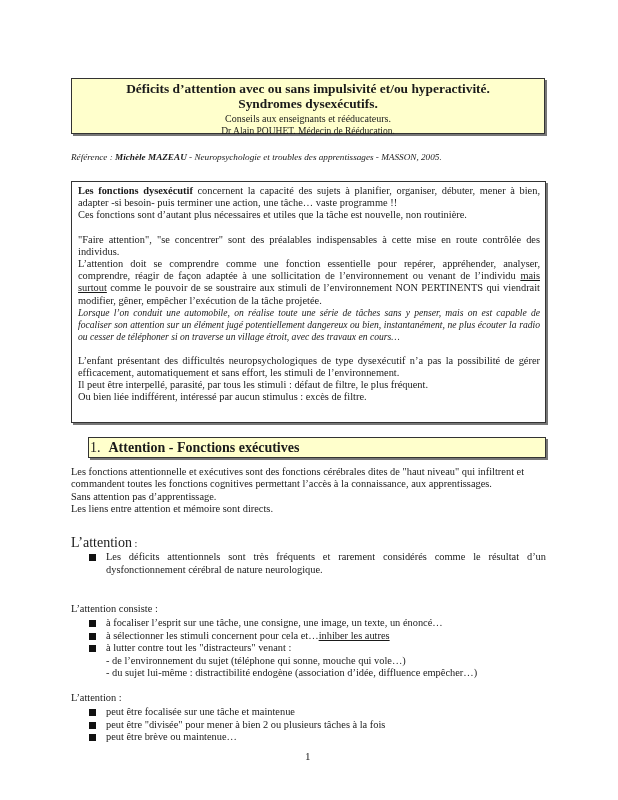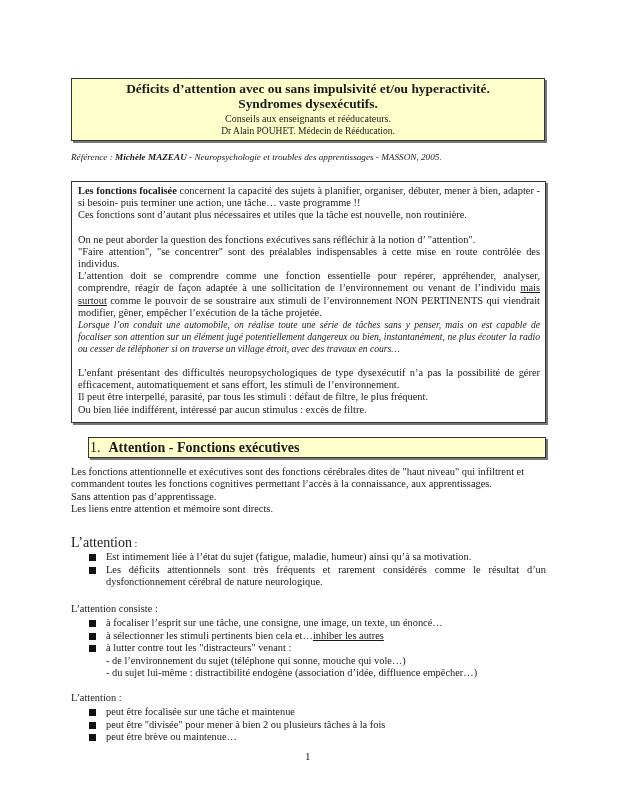--- a/index.html
+++ b/index.html
@@ -8,7 +8,7 @@
   .page { position:absolute; left:0; top:0; width:618px; height:800px; }
   .abs { position:absolute; }
 
-  .title-box { left:71px; top:78px; width:474px; height:63px; background:#ffffcc;
+  .title-box { left:71px; top:78px; width:474px; height:56px; background:#ffffcc;
                border:1px solid #333; box-shadow:2px 2px 0 #777; text-align:center;
                box-sizing:border-box; padding-top:2px; }
   .t1 { font-weight:bold; font-size:13.4px; line-height:15px; }

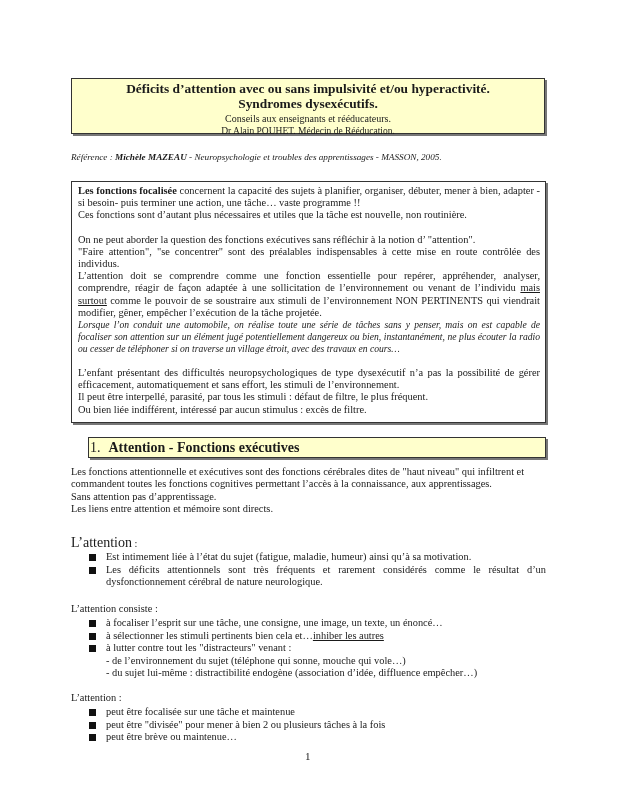--- a/index.html
+++ b/index.html
@@ -62,7 +62,7 @@
   </div>
 
   <div class="abs info-box">
-    <p><b>Les fonctions focalisée</b><span> concernent la capacité des sujets à planifier, organiser, débuter, mener à bien, adapter -si besoin- puis terminer une action, une tâche… vaste programme !!</span></p>
+    <p><b>Les fonctions dysexécutif</b><span> concernent la capacité des sujets à planifier, organiser, débuter, mener à bien, adapter -si besoin- puis terminer une action, une tâche… vaste programme !!</span></p>
     <p>Ces fonctions sont d’autant plus nécessaires et utiles que la tâche est nouvelle, non routinière.</p>
     <div class="gap"></div>
     <p>On ne peut aborder la question des fonctions exécutives sans réfléchir à la notion d’ "attention".</p>

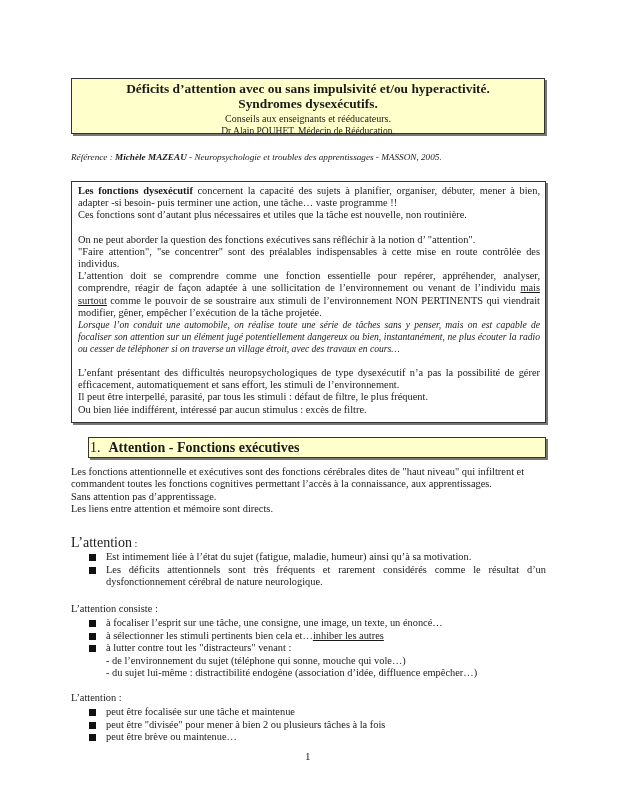--- a/index.html
+++ b/index.html
@@ -65,7 +65,6 @@
     <p><b>Les fonctions dysexécutif</b><span> concernent la capacité des sujets à planifier, organiser, débuter, mener à bien, adapter -si besoin- puis terminer une action, une tâche… vaste programme !!</span></p>
     <p>Ces fonctions sont d’autant plus nécessaires et utiles que la tâche est nouvelle, non routinière.</p>
     <div class="gap"></div>
-    <p>On ne peut aborder la question des fonctions exécutives sans réfléchir à la notion d’ "attention".</p>
     <p>"Faire attention", "se concentrer" sont des préalables indispensables à cette mise en route contrôlée des individus.</p>
     <p><span>L’attention doit se comprendre comme une fonction essentielle pour repérer, appréhender, analyser, comprendre, réagir de façon adaptée à une sollicitation de l’environnement ou venant de l’individu </span><u>mais surtout</u><span> comme le pouvoir de se soustraire aux stimuli de l’environnement NON PERTINENTS qui viendrait modifier, gêner, empêcher l’exécution de la tâche projetée.</span></p>
     <p class="it">Lorsque l’on conduit une automobile, on réalise toute une série de tâches sans y penser, mais on est capable de focaliser son attention sur un élément jugé potentiellement dangereux ou bien, instantanément, ne plus écouter la radio ou cesser de téléphoner si on traverse un village étroit, avec des travaux en cours…</p>

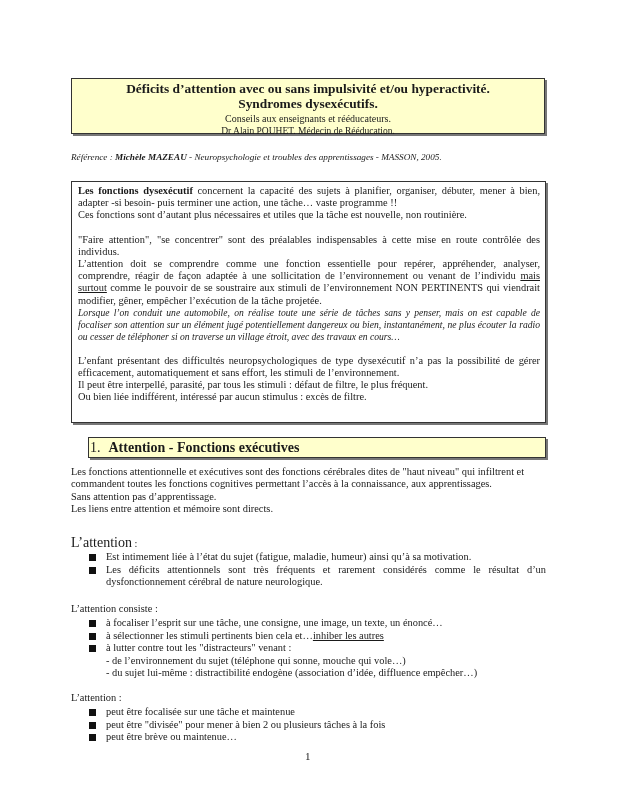--- a/index.html
+++ b/index.html
@@ -89,7 +89,6 @@
   </div>
 
   <ul class="list" style="top:551px;">
-    <li><span class="sq"></span><span>Est intimement liée à l’état du sujet (fatigue, maladie, humeur) ainsi qu’à sa motivation.</span></li>
     <li><span class="sq"></span><span>Les déficits attentionnels sont très fréquents et rarement considérés comme le résultat d’un dysfonctionnement cérébral de nature neurologique.</span></li>
   </ul>
 

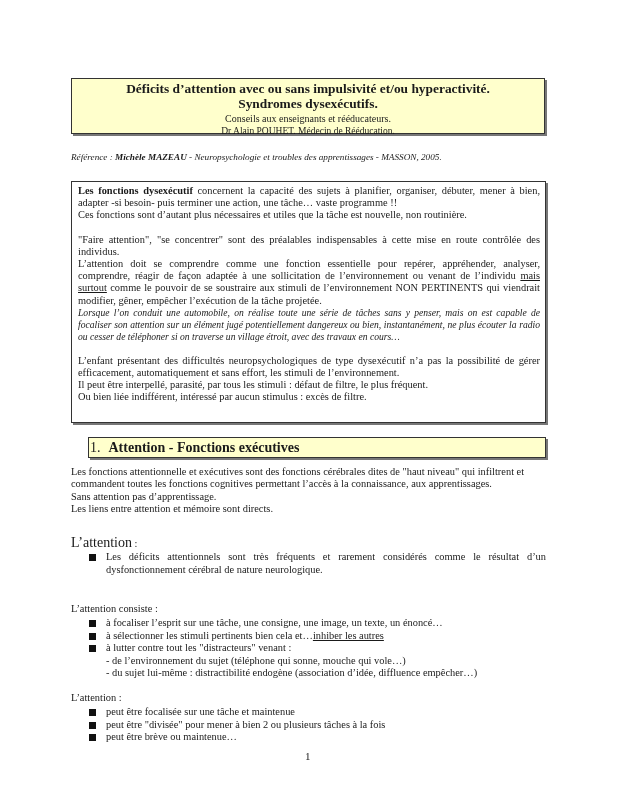--- a/index.html
+++ b/index.html
@@ -96,7 +96,7 @@
 
   <ul class="list" style="top:617px;">
     <li><span class="sq"></span><span> à focaliser l’esprit sur une tâche, une consigne, une image, un texte, un énoncé…</span></li>
-    <li><span class="sq"></span><span>à sélectionner les stimuli pertinents bien cela et…</span><u>inhiber les autres</u></li>
+    <li><span class="sq"></span><span>à sélectionner les stimuli concernent pour cela et…</span><u>inhiber les autres</u></li>
     <li><span class="sq"></span><span>à lutter contre tout les "distracteurs" venant :</span>
       <div>- de l’environnement du sujet (téléphone qui sonne, mouche qui vole…)</div>
       <div>- du sujet lui-même : distractibilité endogène (association d’idée, diffluence empêcher…)</div>

